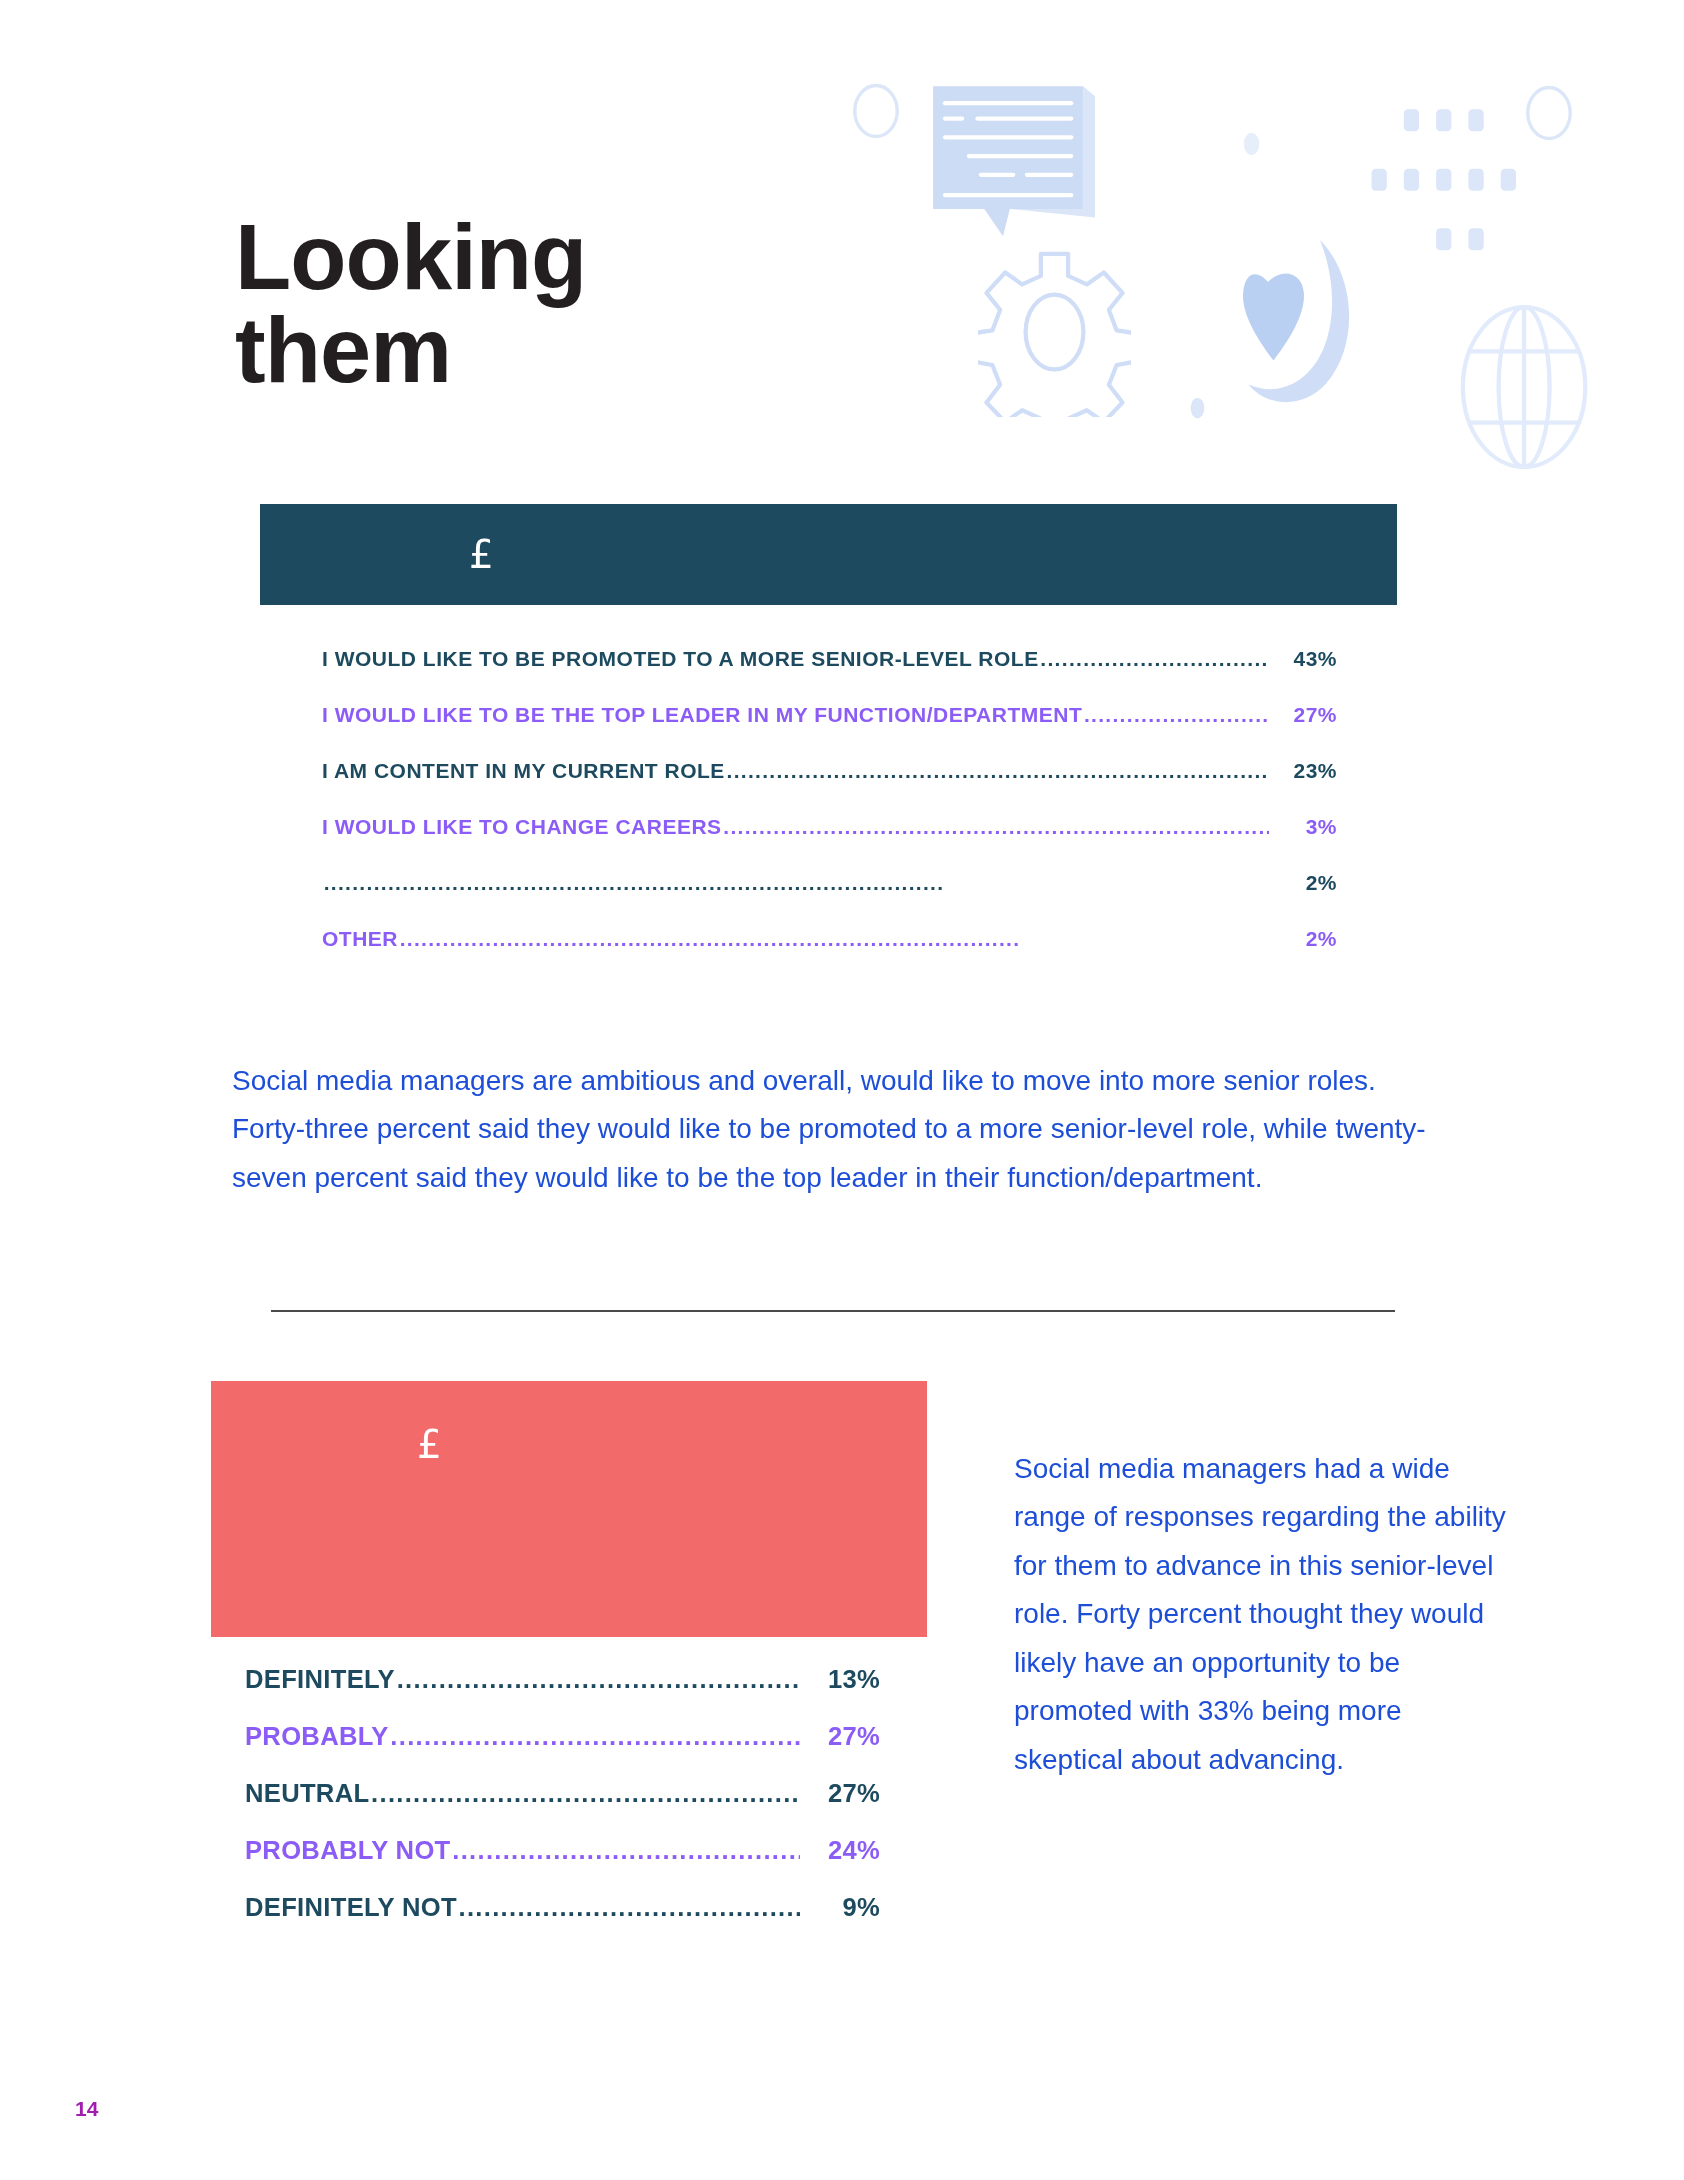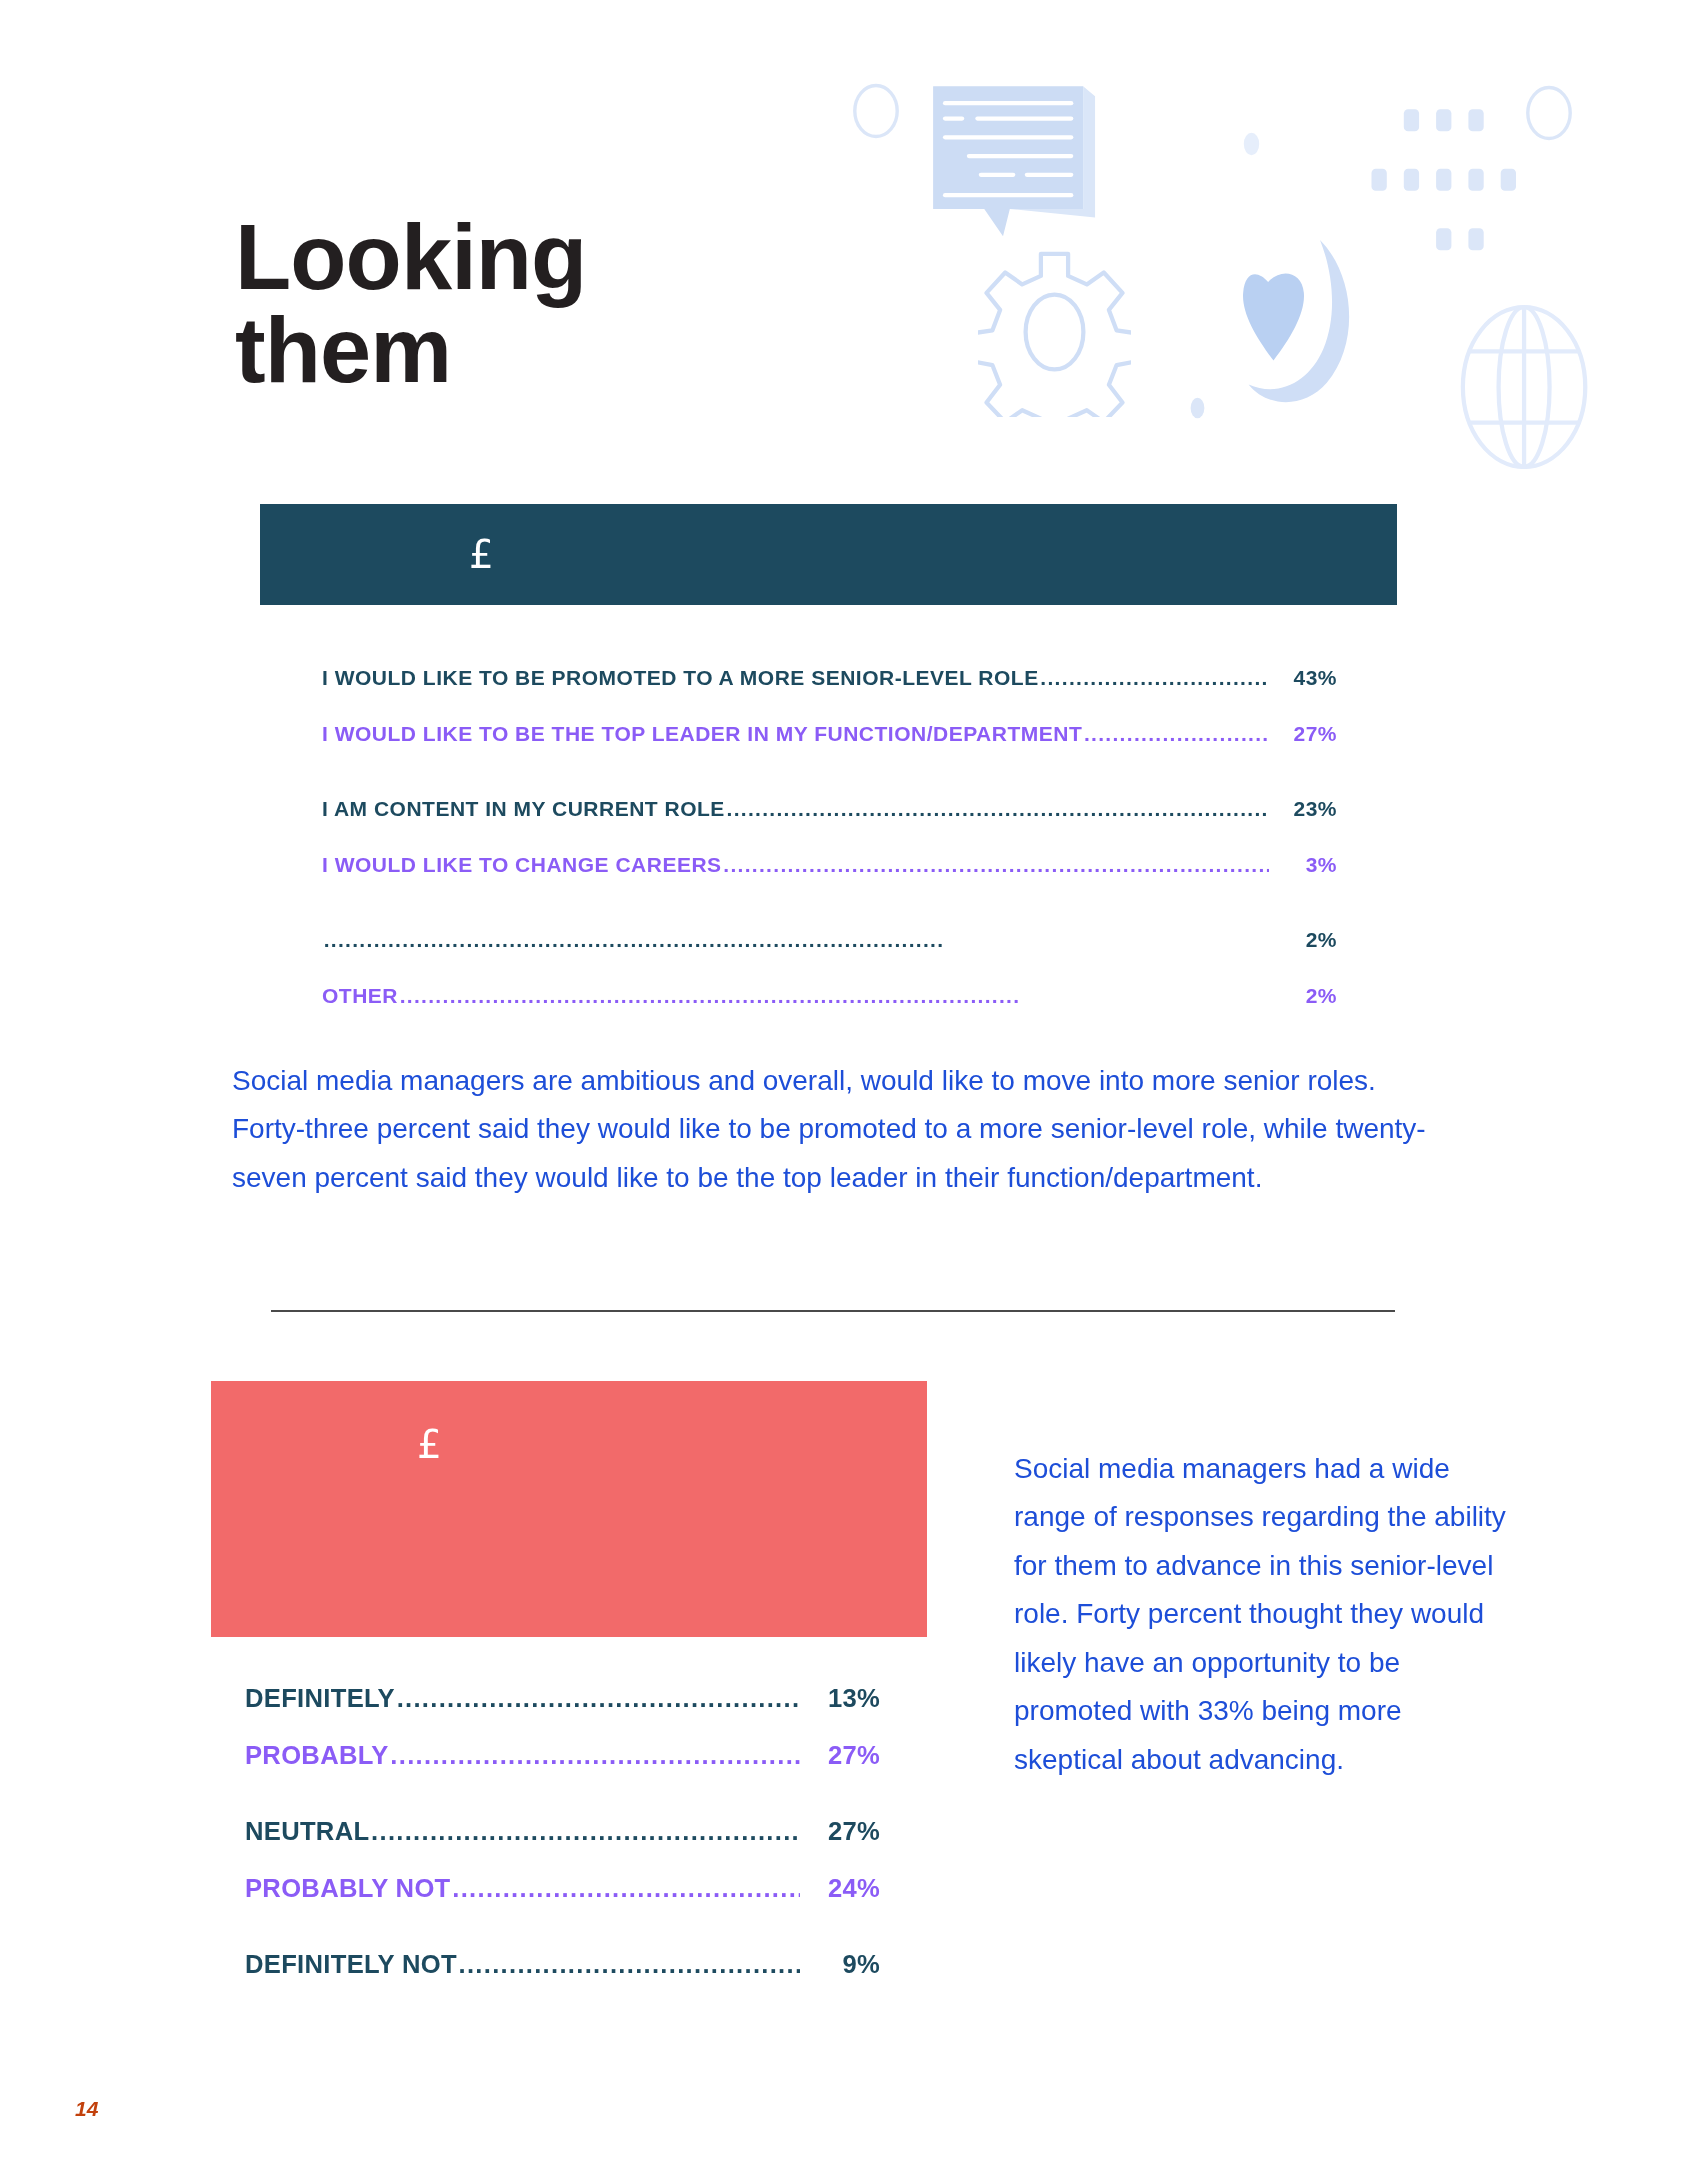--- a/index.html
+++ b/index.html
@@ -103,7 +103,7 @@
     height: 57px;
     justify-content: space-between;
   }
-  .stat-row.tone-teal { color: #1d4a5f; margin-top: 19px; }
+  .stat-row.tone-teal { color: #1d4a5f; }
   .stat-row.tone-red  { color: #8b5cf6; }
 
   .stat-label { white-space: nowrap; flex: 0 0 auto; }

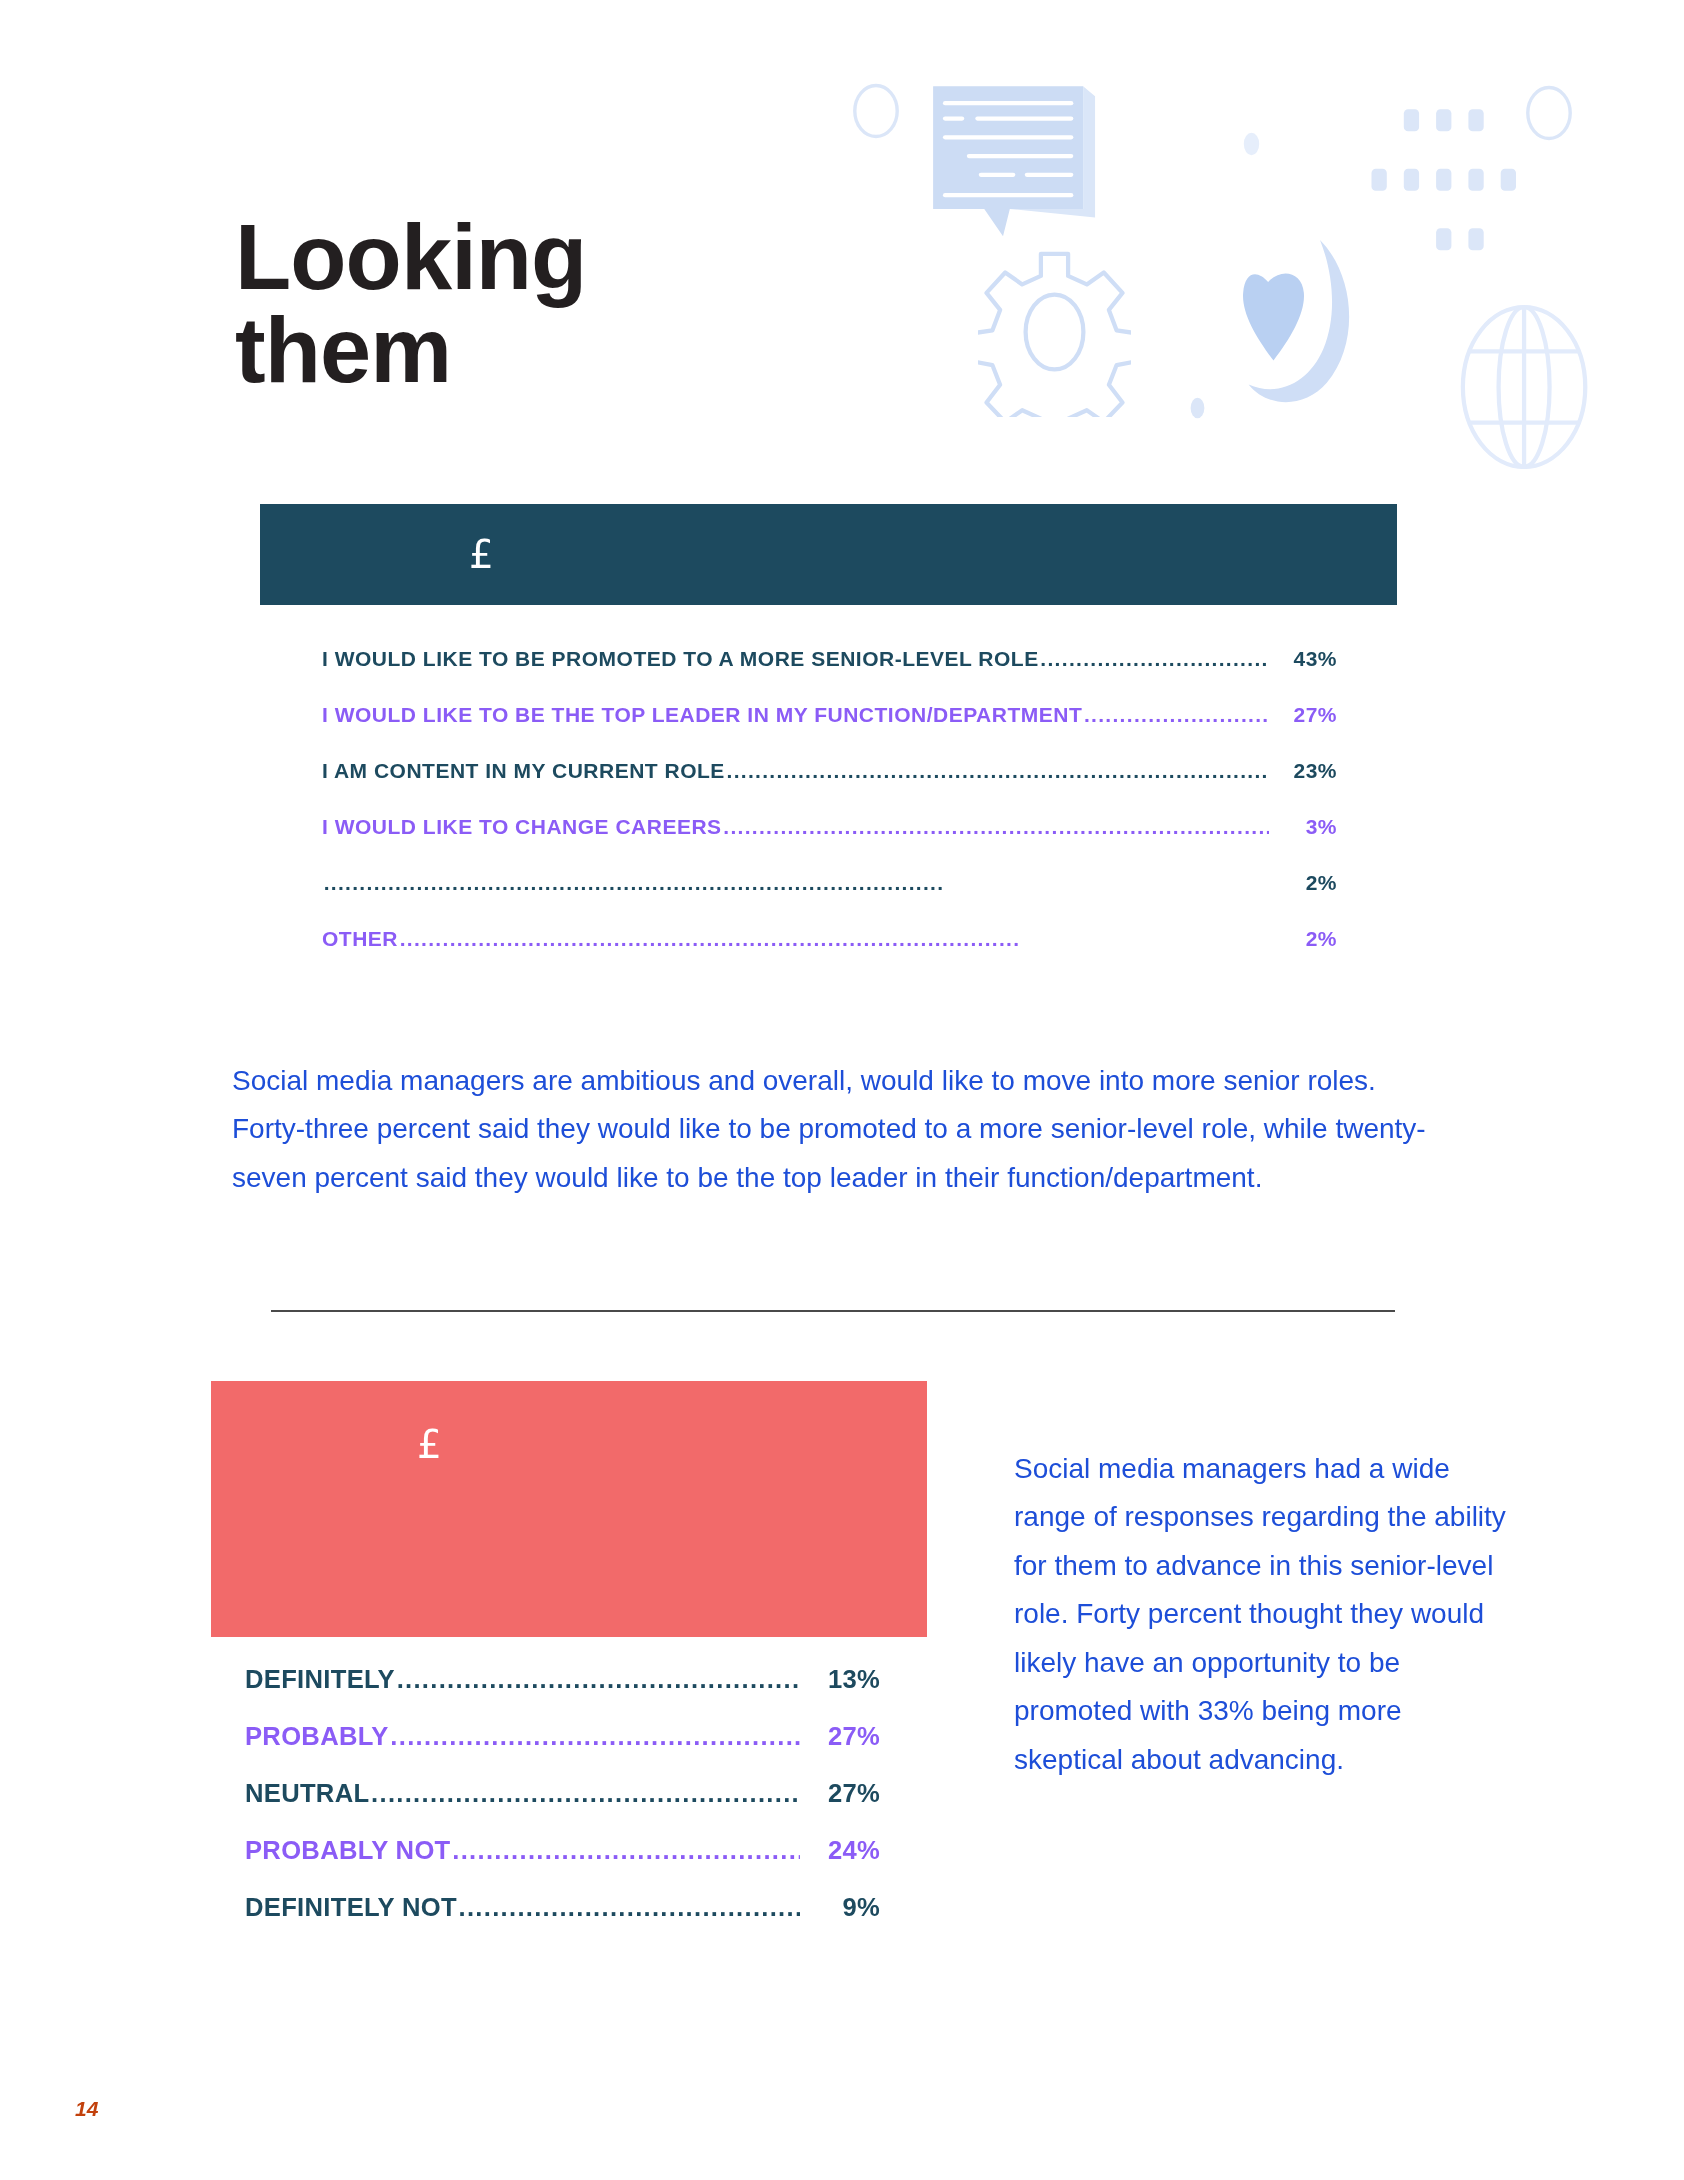--- a/index.html
+++ b/index.html
@@ -158,8 +158,7 @@
     top: 2097px;
     font-size: 21px;
     font-weight: bold;
-    color: #c2410c;
-    font-style: italic;
+    color: #a21caf;
   }
 </style>
 </head>

